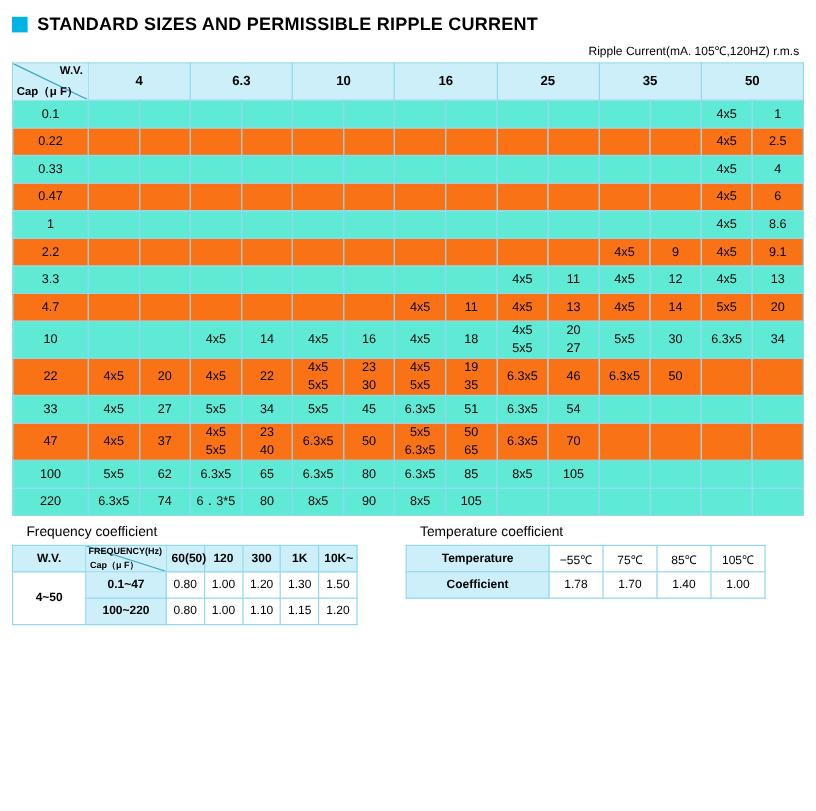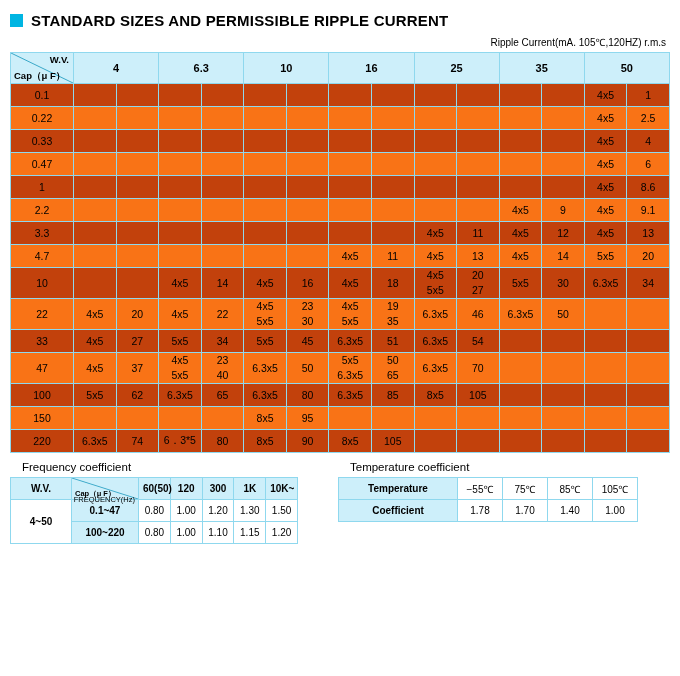--- a/index.html
+++ b/index.html
@@ -43,7 +43,7 @@
   .main-table .hdr{
     background:#cdeffa;font-weight:bold;font-size:11px;height:30px;
   }
-  .rowA{background:#c2410c;}
+  .rowA{background:#5eead4;}
   .rowB{background:#f97316;}
   .capcell{width:62px;}
   .sizecell{width:48px;}

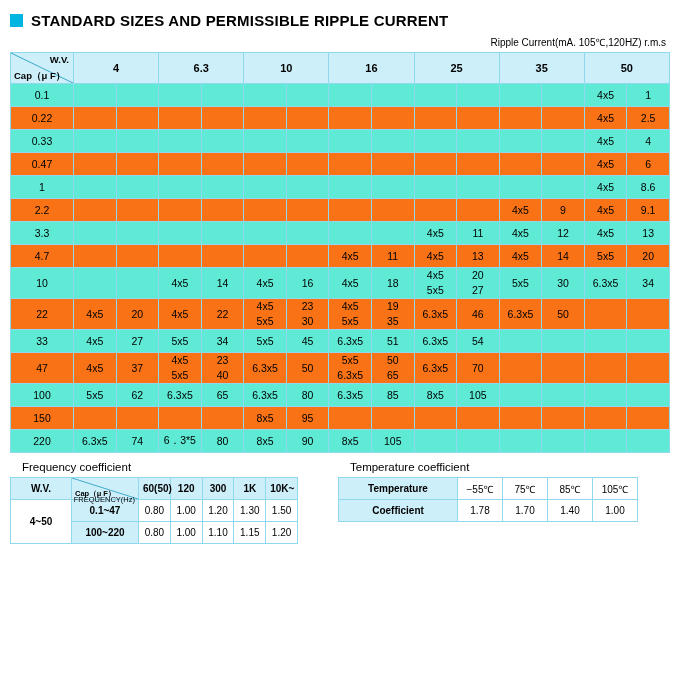--- a/index.html
+++ b/index.html
@@ -372,23 +372,6 @@
           <td class="sizecell"></td>
           <td class="valcell"></td>
         </tr>
-        <tr class="rowB">
-          <td class="capcell">150</td>
-          <td class="sizecell"></td>
-          <td class="valcell"></td>
-          <td class="sizecell"></td>
-          <td class="valcell"></td>
-          <td class="sizecell">8x5</td>
-          <td class="valcell">95</td>
-          <td class="sizecell"></td>
-          <td class="valcell"></td>
-          <td class="sizecell"></td>
-          <td class="valcell"></td>
-          <td class="sizecell"></td>
-          <td class="valcell"></td>
-          <td class="sizecell"></td>
-          <td class="valcell"></td>
-        </tr>
         <tr class="rowA">
           <td class="capcell">220</td>
           <td class="sizecell">6.3x5</td>

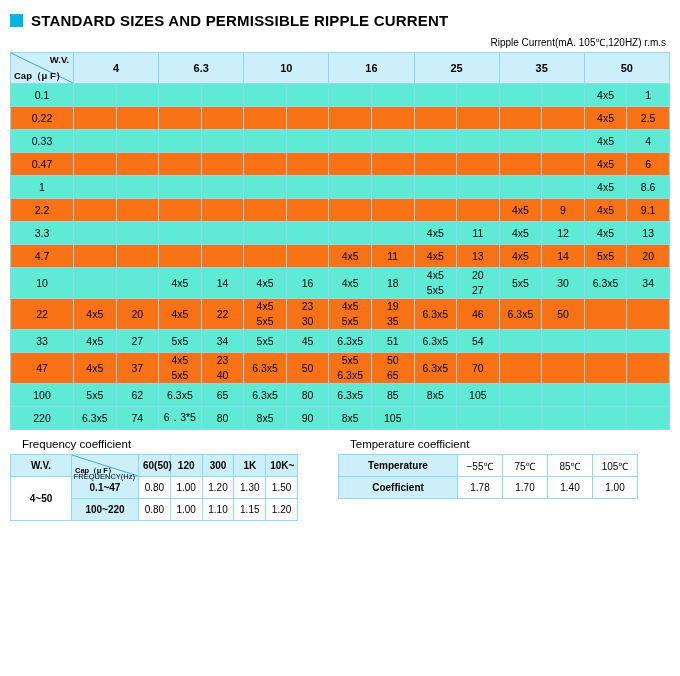--- a/index.html
+++ b/index.html
@@ -84,7 +84,7 @@
     position:relative;height:26px;background:#cdeffa;padding:0;
   }
   .cornersm .diag{position:absolute;left:0;top:0;width:100%;height:100%;}
-  .cornersm .t1{position:absolute;right:3px;top:17px;font-size:7.5px;font-weight:normal;}
+  .cornersm .t1{position:absolute;right:3px;top:0px;font-size:7.5px;font-weight:bold;}
   .cornersm .t2{position:absolute;left:3px;bottom:0px;font-size:7.5px;font-weight:bold;}
   .lbl-left{text-align:center;font-weight:bold;}
 </style>

